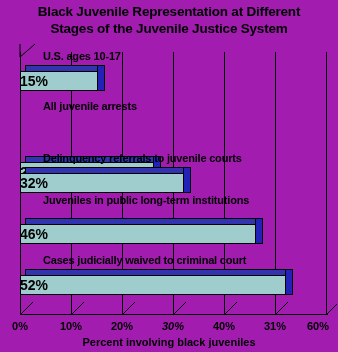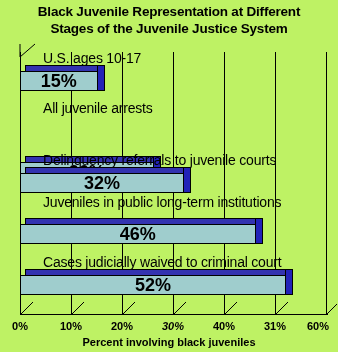--- a/index.html
+++ b/index.html
@@ -14,7 +14,7 @@
     position: relative;
     width: 338px;
     height: 352px;
-    background: #bef264;
+    background: #a21caf;
     overflow: hidden;
   }
 

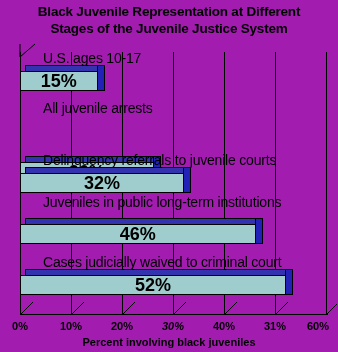--- a/index.html
+++ b/index.html
@@ -95,8 +95,8 @@
   .bar-label {
     position: absolute;
     white-space: nowrap;
-    font-size: 14px;
-    font-weight: normal;
+    font-size: 11px;
+    font-weight: bold;
     color: #000000;
     left: 20px;
     letter-spacing: -0.2px;

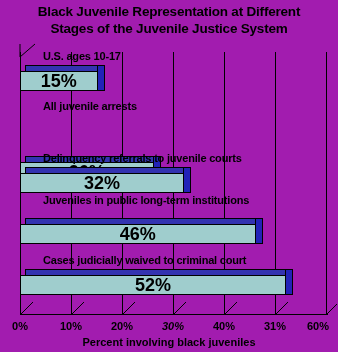--- a/index.html
+++ b/index.html
@@ -138,10 +138,10 @@
     top: 7px;
     height: 19px;
     line-height: 19px;
-    font-size: 18px;
-    font-weight: bold;
-    color: #000000;
-    text-align: center;
+    font-size: 14px;
+    font-weight: bold;
+    color: #000000;
+    text-align: left;
     padding-right: 0;
     box-sizing: border-box;
   }

